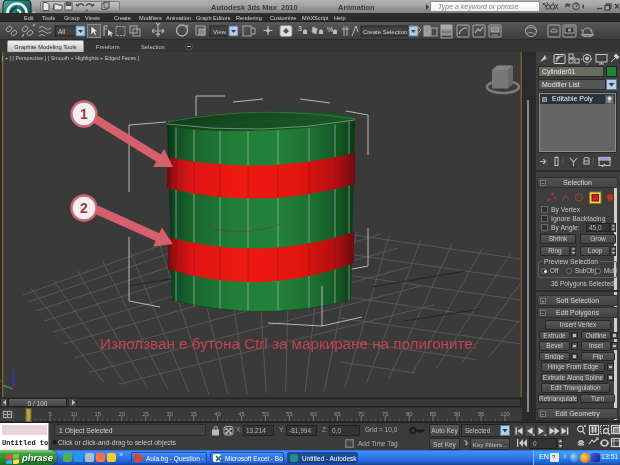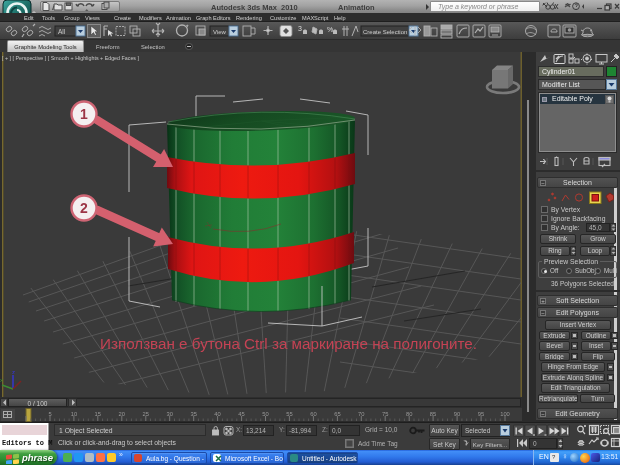--- a/index.html
+++ b/index.html
@@ -562,7 +562,7 @@
 
 <div class="abs" style="left:0;top:423px;width:49px;height:27px;background:#ffffff;border-right:1px solid #999"></div>
 <div class="abs" style="left:1px;top:424px;width:47px;height:12px;background:#e8d4d8;border:1px solid #fff"></div>
-<div class="abs" style="left:2px;top:439px;font-family:'Liberation Mono',monospace;font-size:7px;font-weight:bold;color:#111;white-space:nowrap">Editors to M</div>
+<div class="abs" style="left:2px;top:439px;font-family:'Liberation Mono',monospace;font-size:7px;font-weight:bold;color:#111;white-space:nowrap">Untitled to M</div>
 
 <div class="abs" style="left:0;top:450px;width:620px;height:15px;background:linear-gradient(180deg,#2460d8 0%,#418df7 10%,#3179ec 45%,#235cd2 80%,#17418f 100%)"></div>
 <div class="abs" style="left:0;top:450px;width:57px;height:15px;background:linear-gradient(180deg,#8ed17e 0%,#3f9e3f 25%,#2f8f33 60%,#1d6b24 100%);border-radius:0 8px 8px 0;box-shadow:1px 0 2px rgba(0,0,0,.4)"></div>

